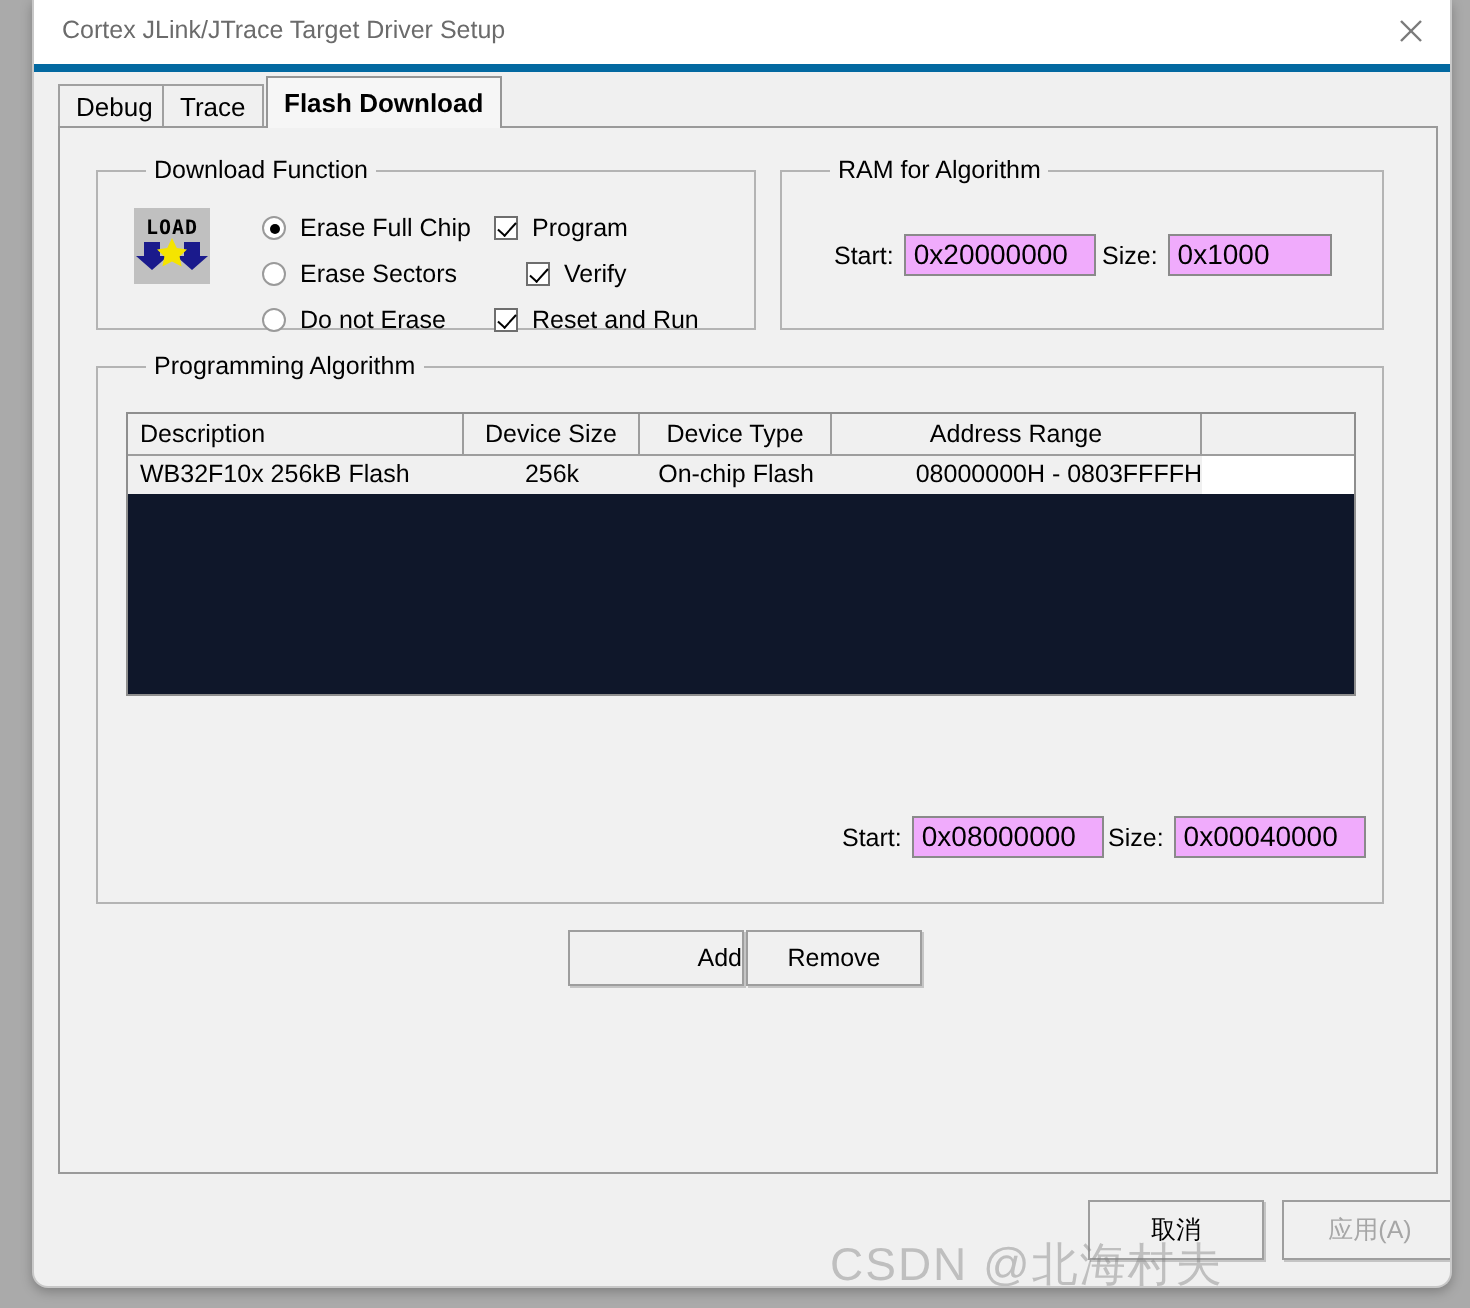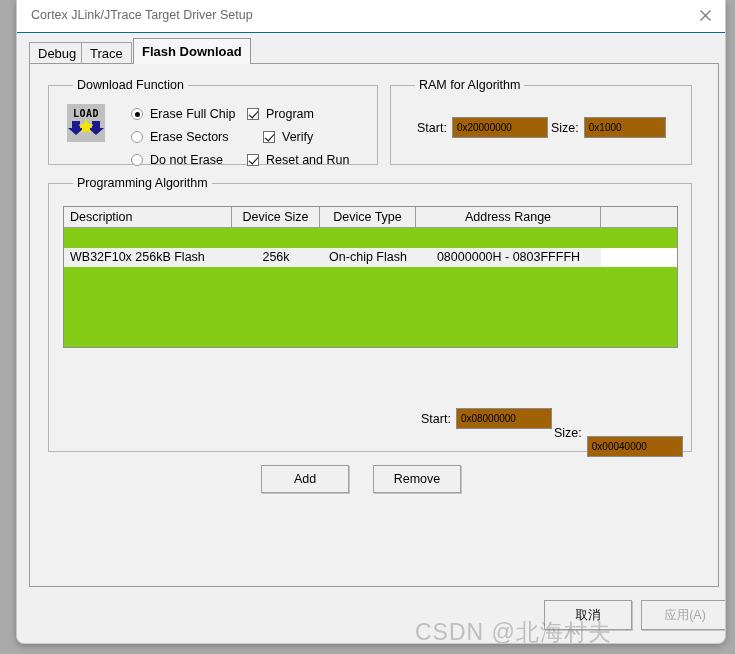--- a/index.html
+++ b/index.html
@@ -40,7 +40,7 @@
     width: 710px;
     height: 32px;
     background: #ffffff;
-    border-bottom: 1px solid #0369a1;
+    border-bottom: 4px solid #0369a1;
   }
   #title-text {
     position: absolute;

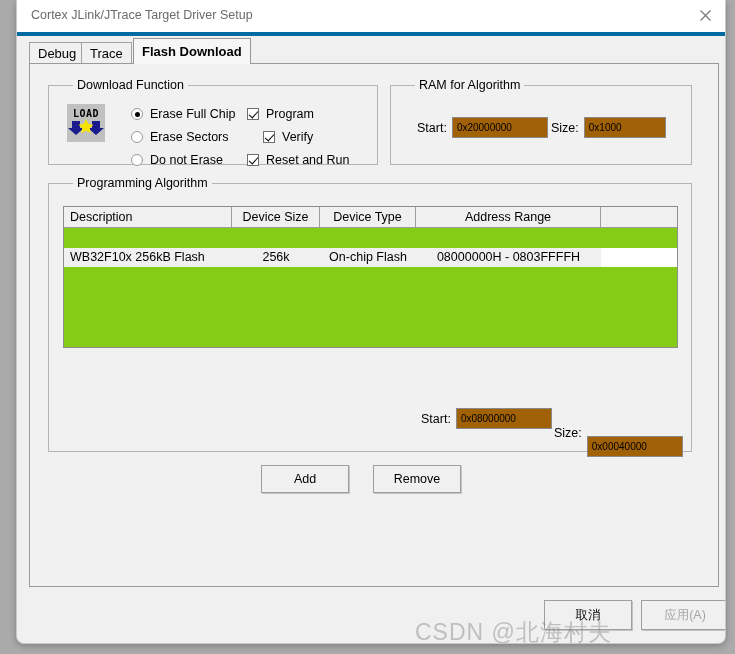--- a/index.html
+++ b/index.html
@@ -208,13 +208,13 @@
   }
   .textbox {
     border: 1px solid #8a8a8a;
-    background: #a16207;
+    background: #f0abfc;
     height: 21px;
     line-height: 19px;
     box-sizing: border-box;
     padding: 0 4px;
     font-family: "Liberation Sans", sans-serif;
-    font-size: 10px;
+    font-size: 14px;
     color: #000;
     cursor: text;
   }

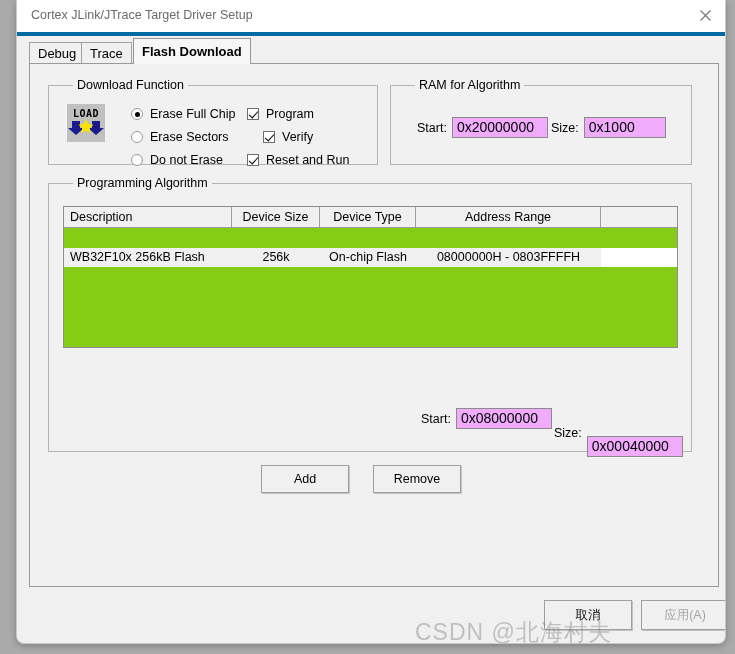--- a/index.html
+++ b/index.html
@@ -236,7 +236,7 @@
     top: 22px;
     width: 615px;
     height: 142px;
-    background: #84cc16;
+    background: #0f172a;
     border: 1px solid #8e8e8e;
     box-sizing: border-box;
     overflow: hidden;

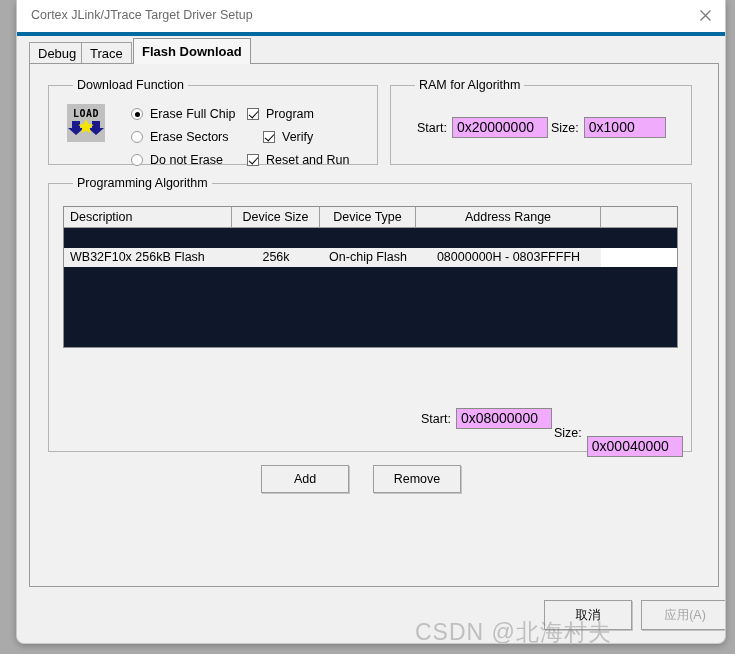--- a/index.html
+++ b/index.html
@@ -269,7 +269,6 @@
     display: flex;
     height: 19px;
     cursor: default;
-    margin-top: 20px;
   }
   .trow.selected { background: #f0f0f0; }
   .trow .td {

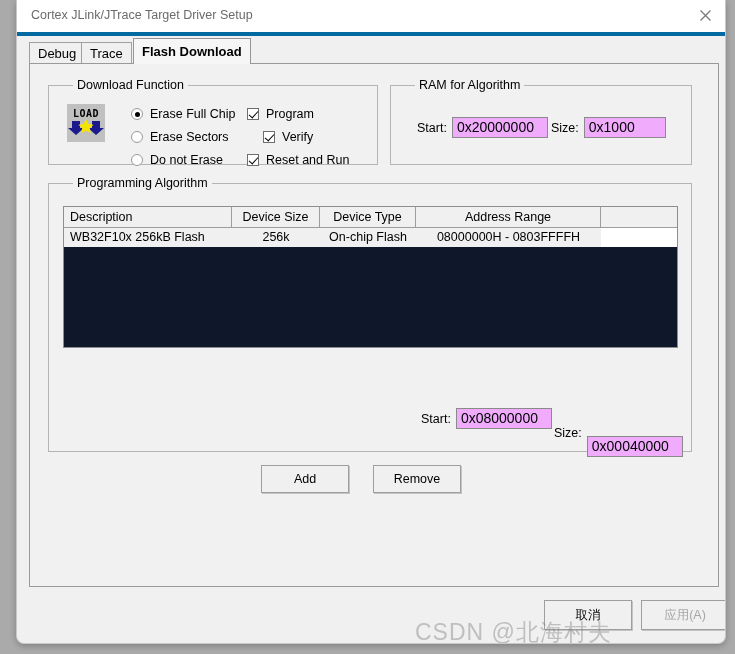--- a/index.html
+++ b/index.html
@@ -283,7 +283,7 @@
   .td.c0 { width: 168px; padding-left: 6px; text-align: left; }
   .td.c1 { width: 88px; text-align: center; }
   .td.c2 { width: 96px; text-align: center; }
-  .td.c3 { width: 185px; text-align: center; }
+  .td.c3 { width: 185px; text-align: right; }
   .td.c4 { width: 76px; background: #ffffff; }
 
   

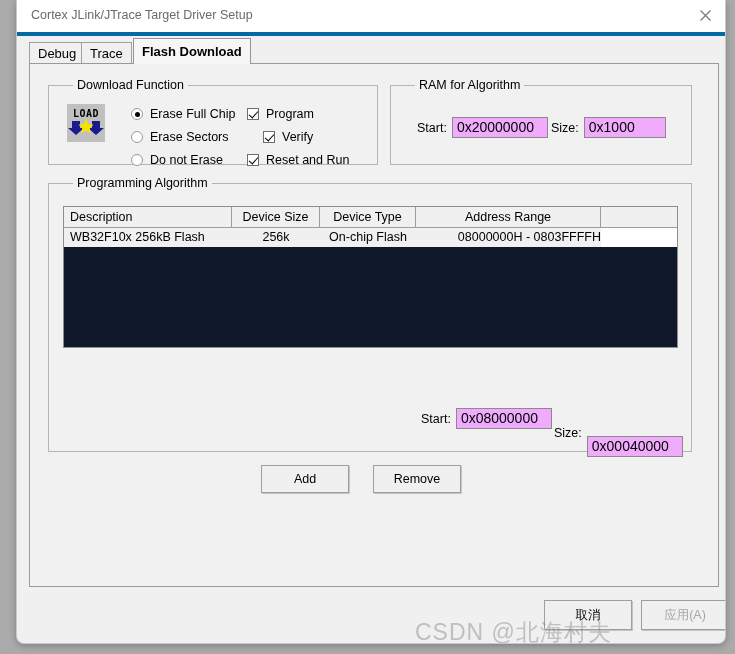--- a/index.html
+++ b/index.html
@@ -227,7 +227,7 @@
   #prog-start { left: 372px; top: 224px; }
   #prog-start .textbox { width: 96px; }
   #prog-size  { left: 505px; top: 224px; }
-  #prog-size  .textbox { width: 96px; margin-top: 28px; }
+  #prog-size  .textbox { width: 96px; }
 
   
   #table-wrap {

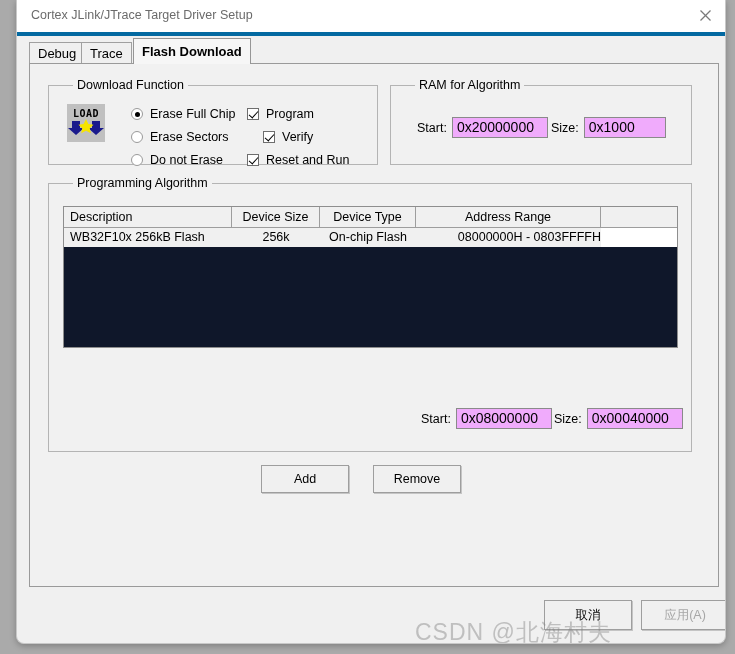--- a/index.html
+++ b/index.html
@@ -301,7 +301,7 @@
   }
   .pushbtn.disabled { color: #a6a6a6; }
 
-  #btn-add    { left: 231px; top: 401px; width: 88px; height: 28px; line-height: 26px; }
+  #btn-add    { left: 254px; top: 401px; width: 88px; height: 28px; line-height: 26px; text-align: right; }
   #btn-remove { left: 343px; top: 401px; width: 88px; height: 28px; line-height: 26px; }
 
   #btn-ok     { left: 430px; top: 600px; width: 88px; height: 30px; line-height: 28px; }

